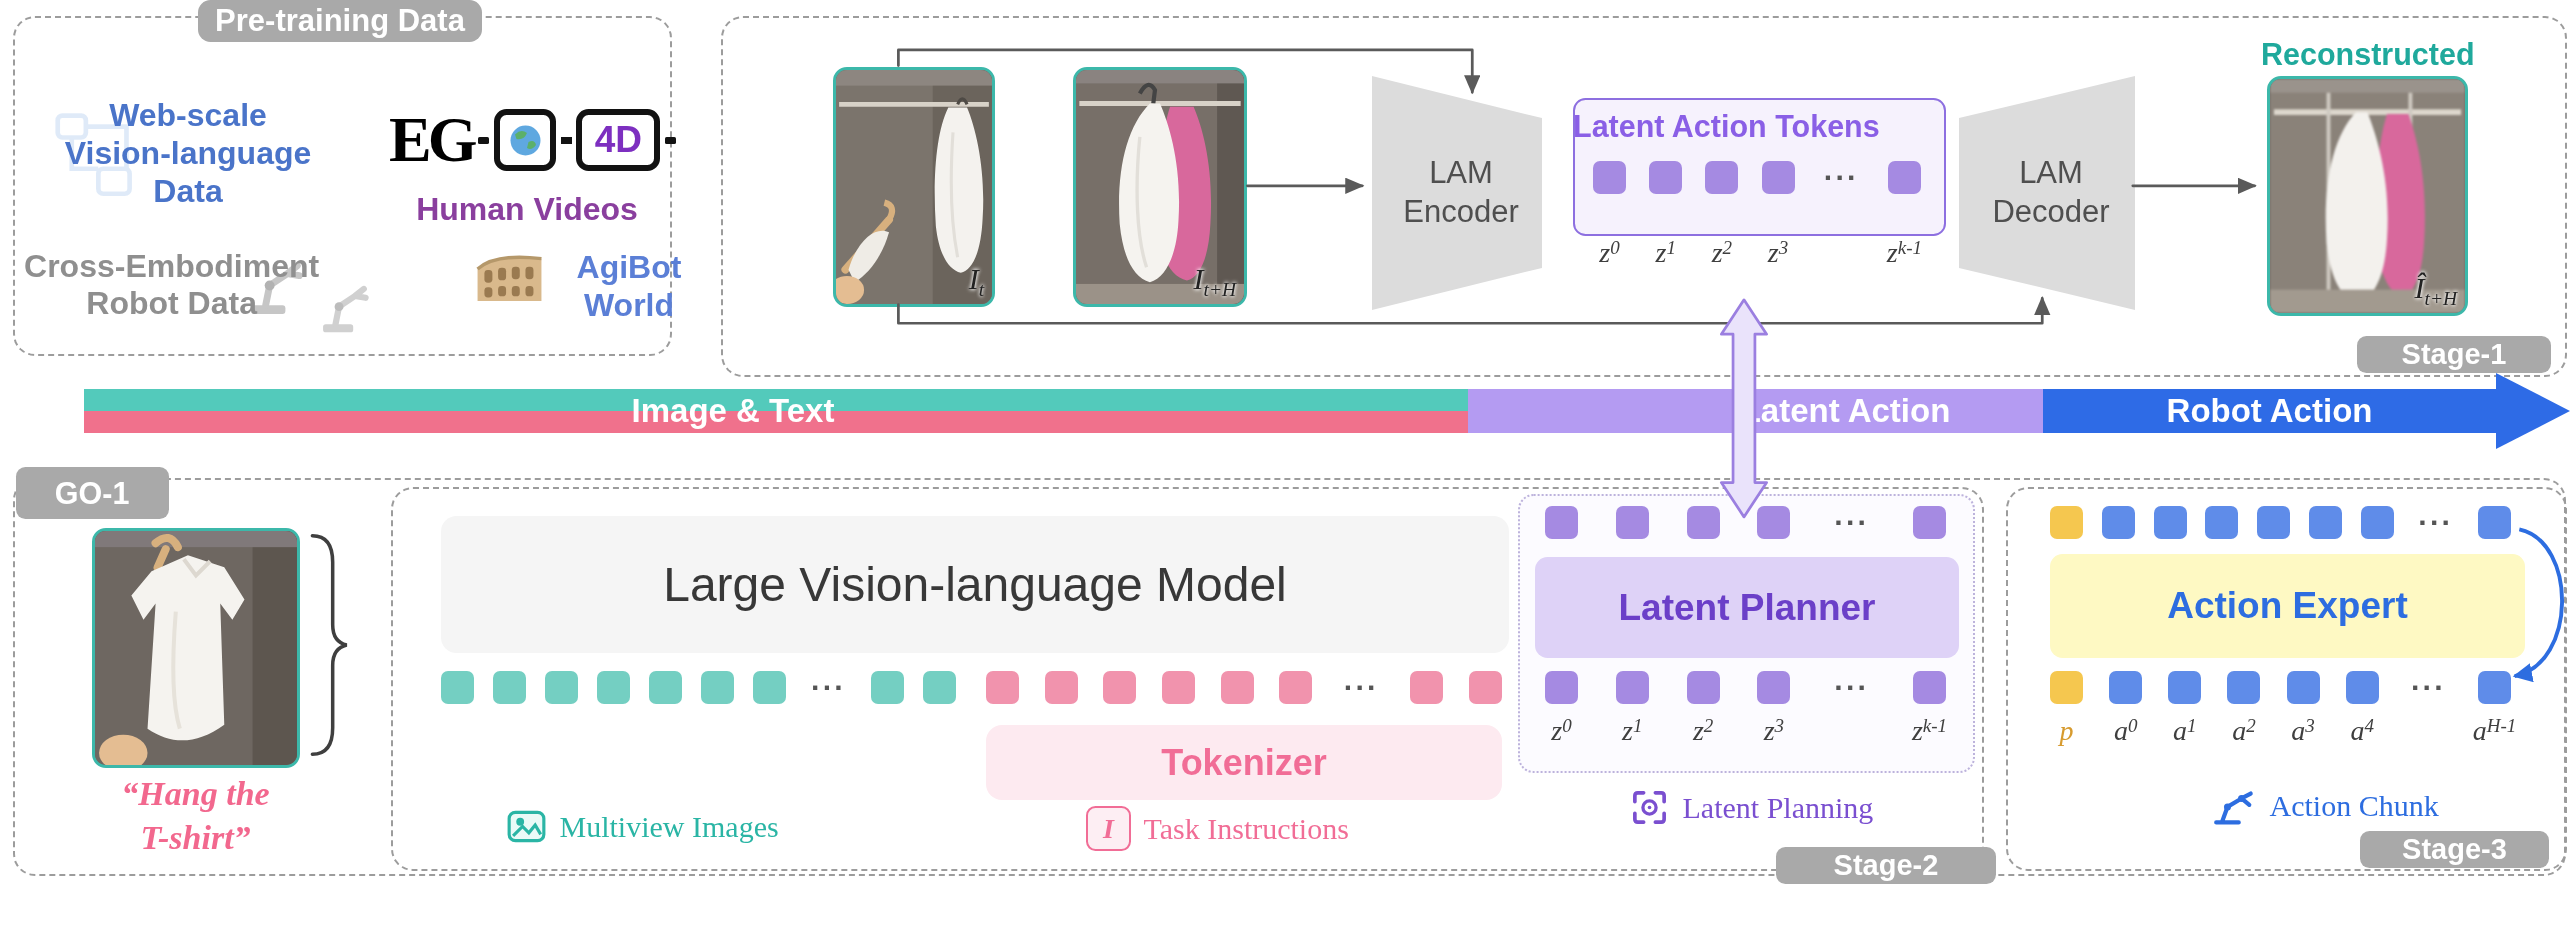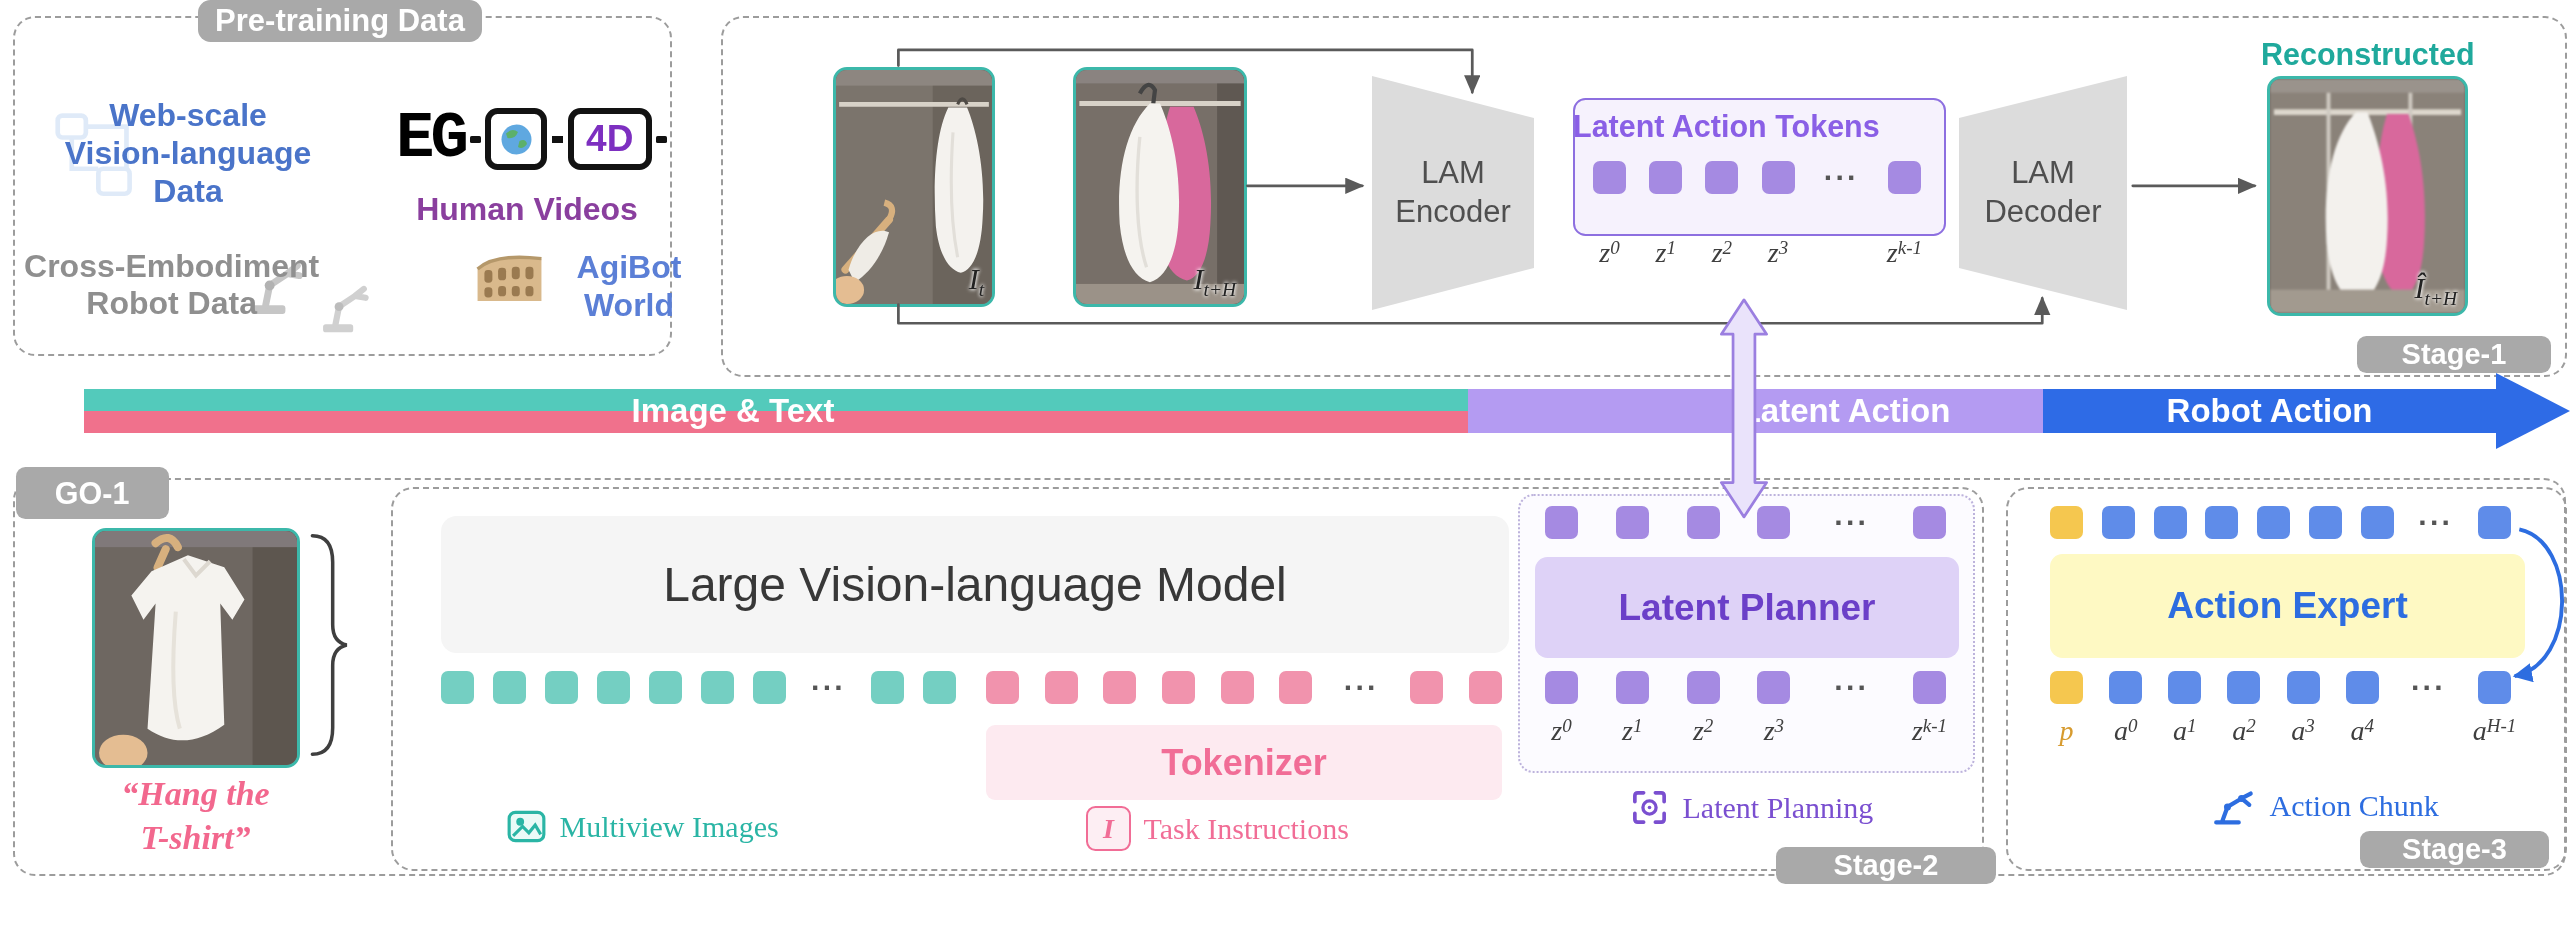--- a/index.html
+++ b/index.html
@@ -39,7 +39,7 @@
   #webscale{left:41px;top:97px;width:294px;text-align:center;color:#4a74c9;font-weight:bold;
             font-size:32px;line-height:1.18;}
   #ego{left:389px;top:103px;display:flex;align-items:center;gap:4.7px;}
-  #ego .eg{font-size:64px;font-weight:800;color:#000;letter-spacing:-3.9px;font-family:Liberation Mono, monospace;margin-left:7px;}
+  #ego .eg{font-size:64px;font-weight:800;color:#000;letter-spacing:-3.9px;font-family:Liberation Serif, serif;}
   .lens{border:6.2px solid #121212;border-radius:12.5px;height:50px;display:flex;align-items:center;
         justify-content:center;background:#fff;}
   #lens-globe{width:50px;}

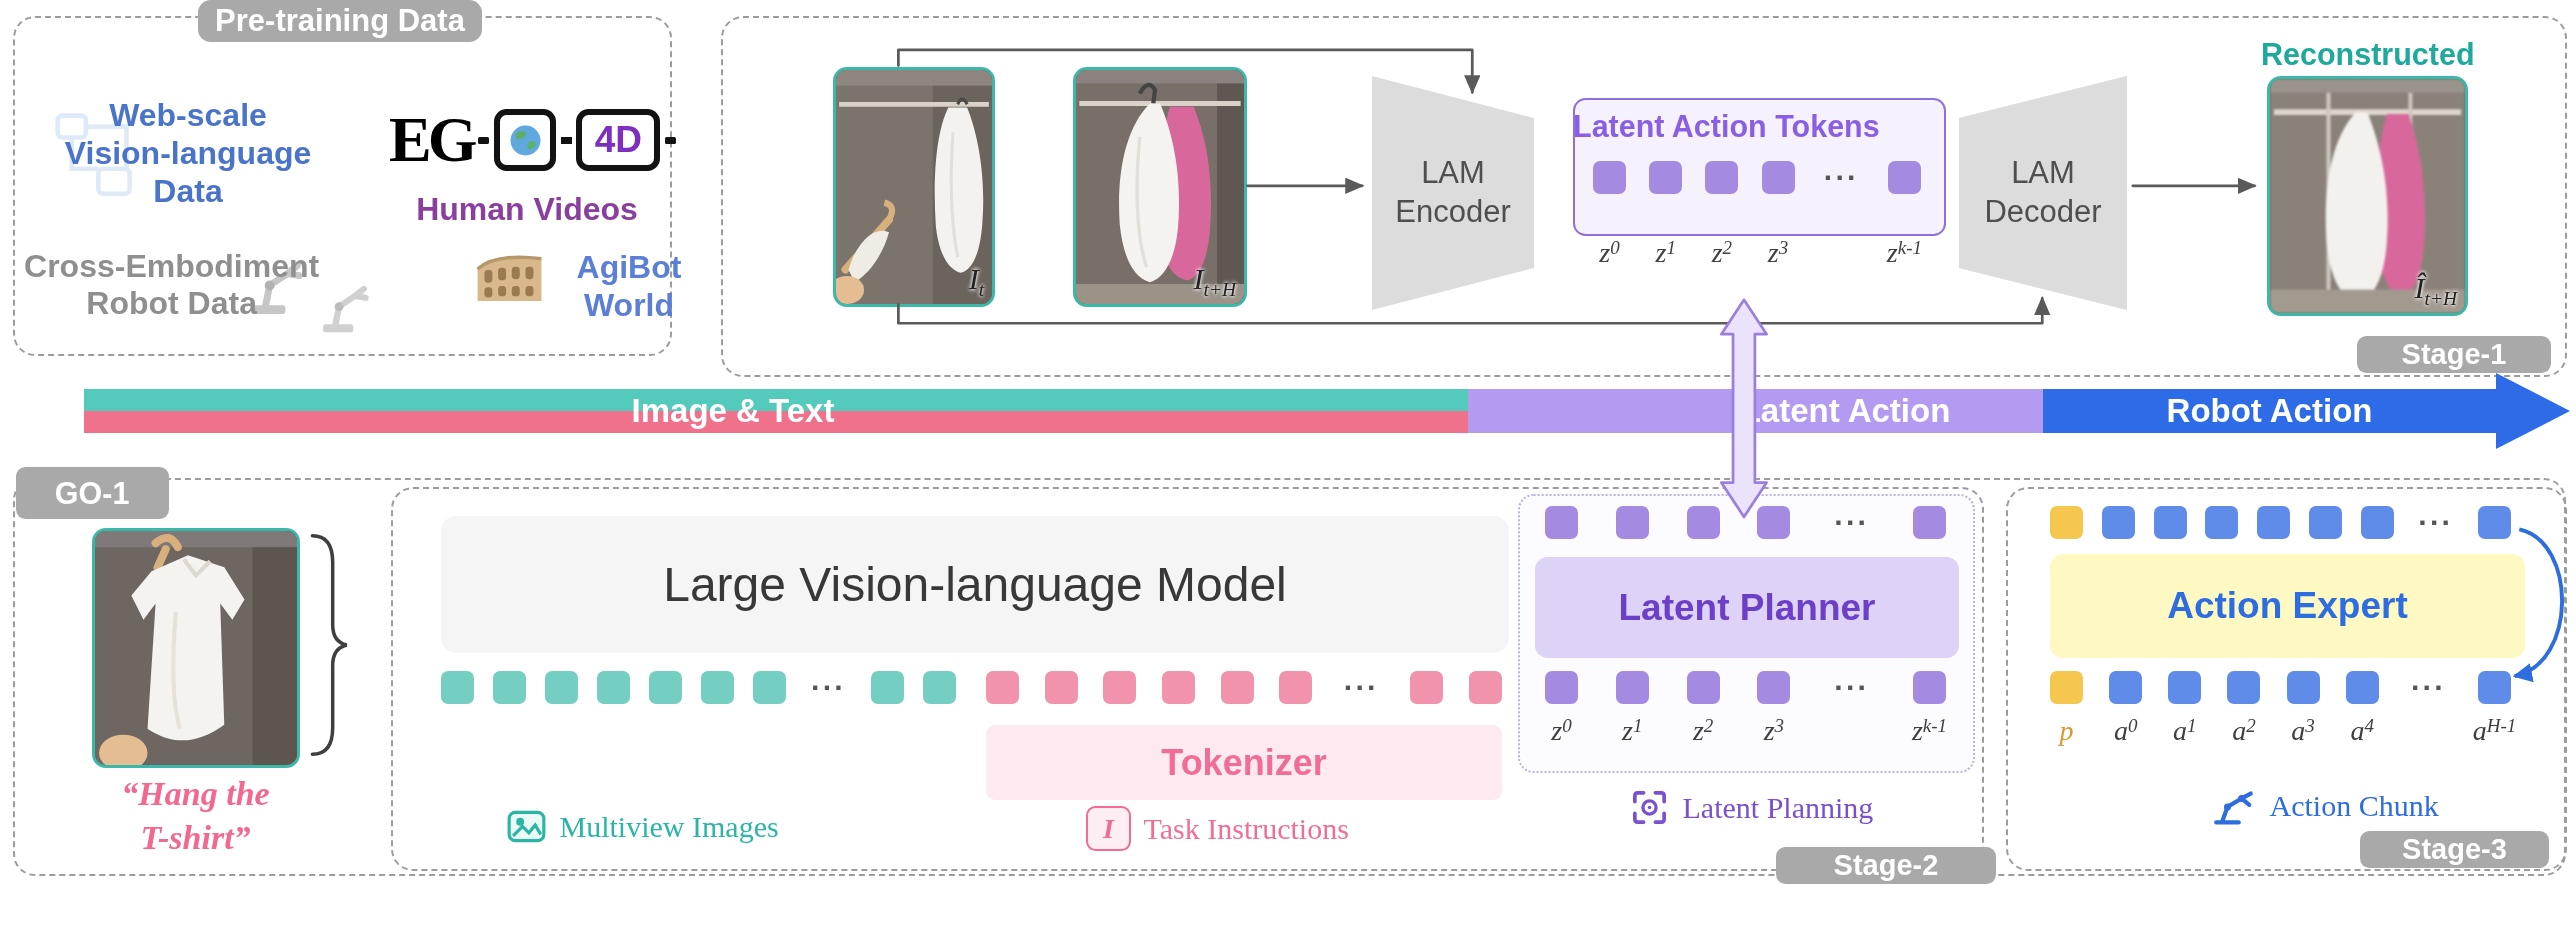--- a/index.html
+++ b/index.html
@@ -10,7 +10,7 @@
   .pill{position:absolute;background:#a9a9a9;color:#fff;font-weight:bold;display:flex;
         align-items:center;justify-content:center;border-radius:9.4px;font-size:29px;}
   .trap{position:absolute;background:#dcdcdc;display:flex;flex-direction:column;align-items:center;
-        justify-content:center;color:#4f4f4f;font-size:31px;line-height:1.25;}
+        justify-content:center;color:#4f4f4f;font-size:31px;line-height:1.25;padding-left:8px;}
   .photo{position:absolute;border:3.9px solid #3cb8aa;border-radius:14px;overflow:hidden;background:#6e6862;}
   .photo svg{width:100%;height:100%;display:block;}
   .mlab{position:absolute;right:7.8px;bottom:3.1px;font-family:"Liberation Serif",serif;font-style:italic;

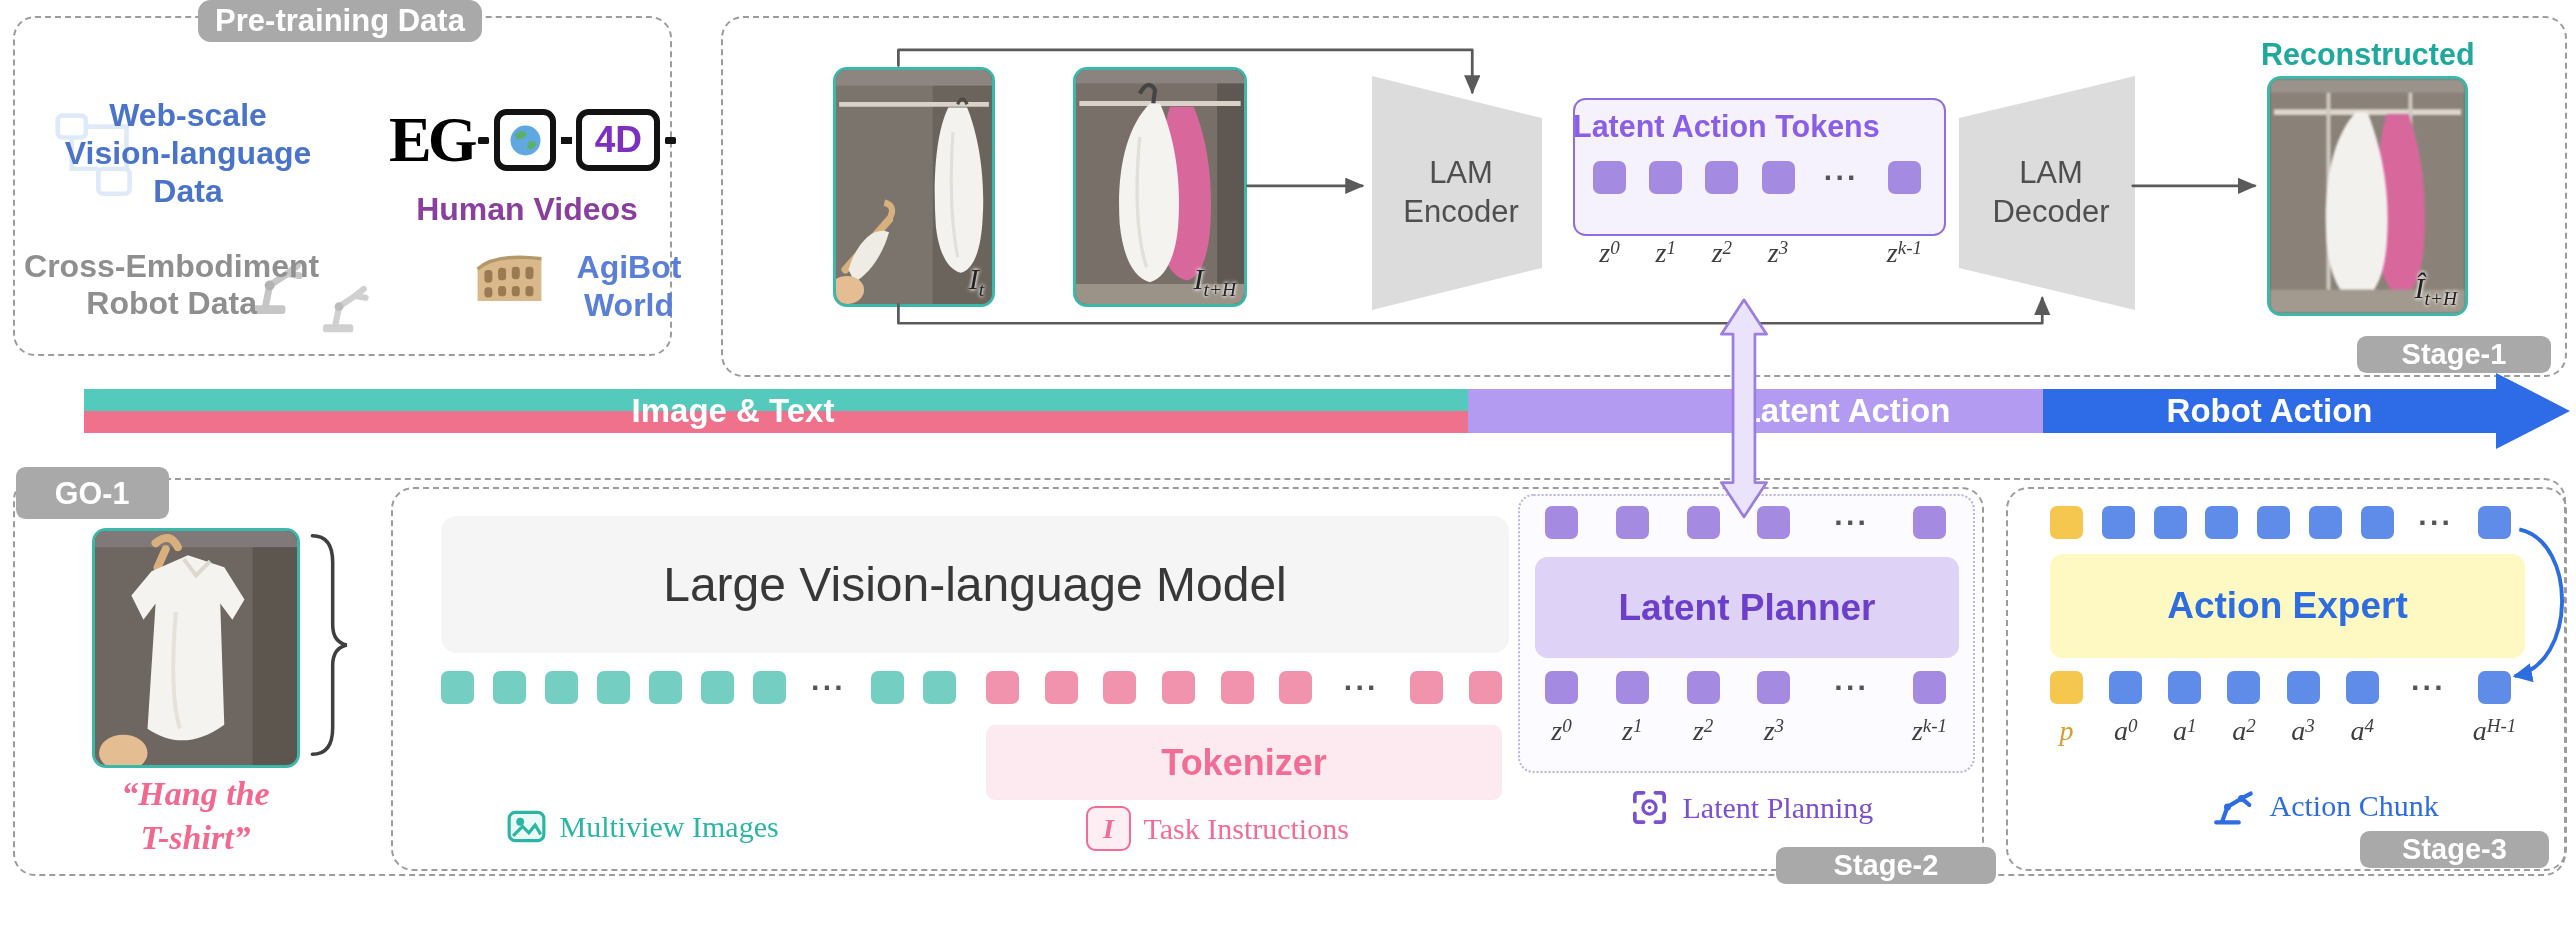--- a/index.html
+++ b/index.html
@@ -92,7 +92,7 @@
   #row-pink{left:986px;top:671px;width:516px;}
   #internvit{left:441px;top:725px;width:515px;height:75px;background:#e4f6f2;border-radius:12.5px;
              display:flex;align-items:center;justify-content:center;color:#2ab5a5;font-weight:bold;font-size:36px;}
-  #tokenizer{left:986px;top:725px;width:516px;height:75px;background:#fdeaf0;border-radius:9px;
+  #tokenizer{left:986px;top:725px;width:516px;height:75px;background:#fdeaf0;border-radius:16px;
              display:flex;align-items:center;justify-content:center;color:#f16d96;font-weight:bold;font-size:36px;}
   #cap-multiview{left:506px;top:806px;color:#2ab5a5;}
   #cap-task{left:1086px;top:806px;color:#f16d96;}

